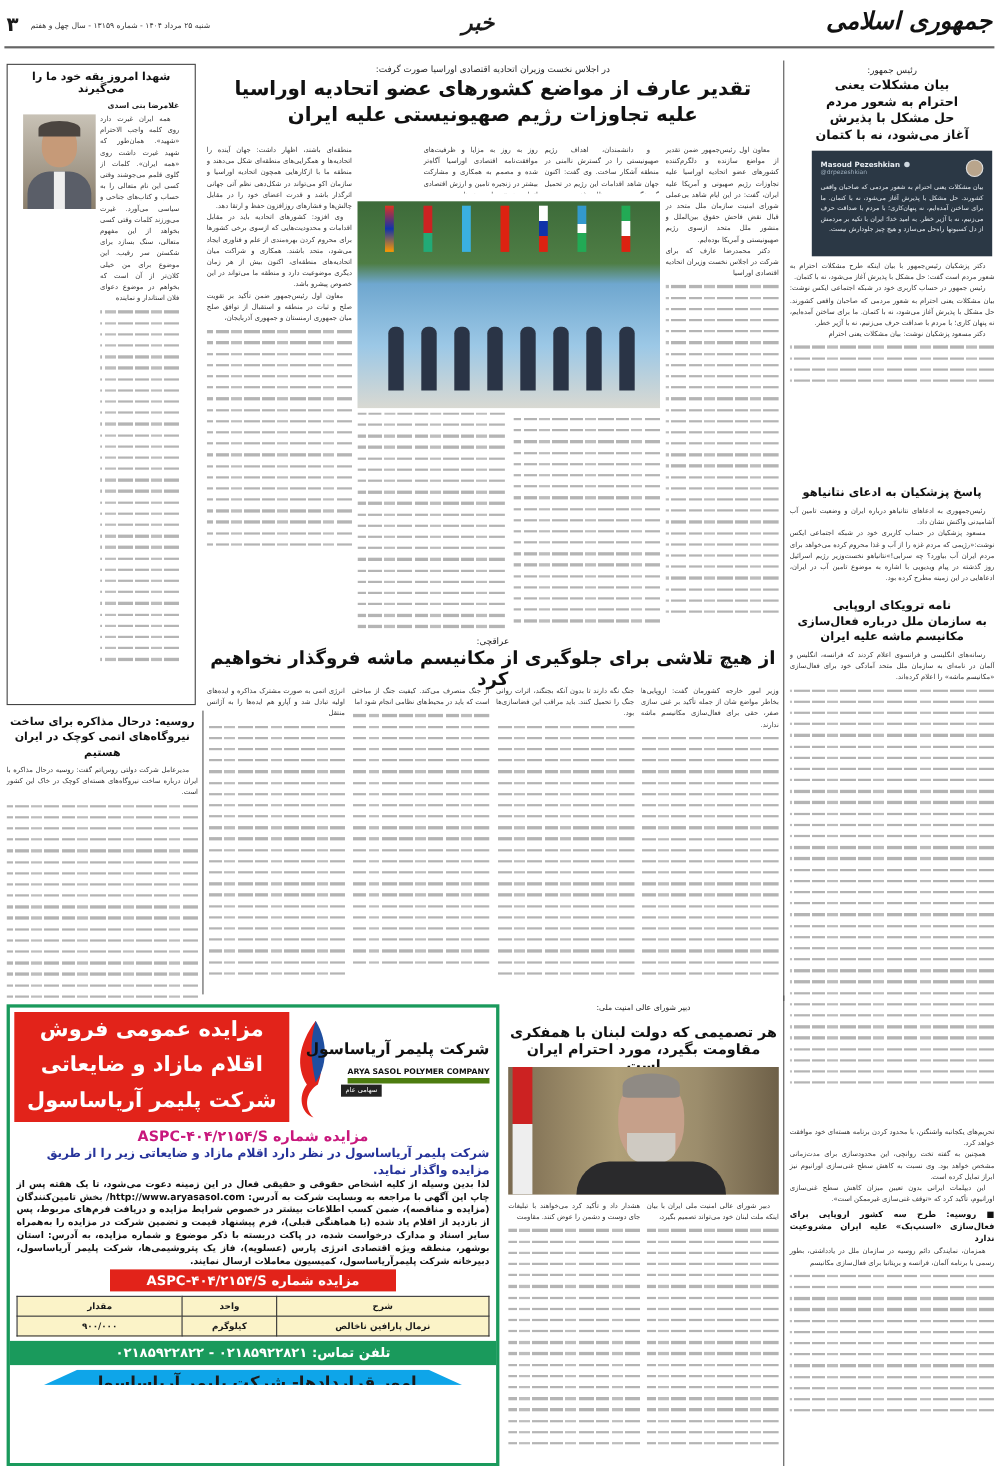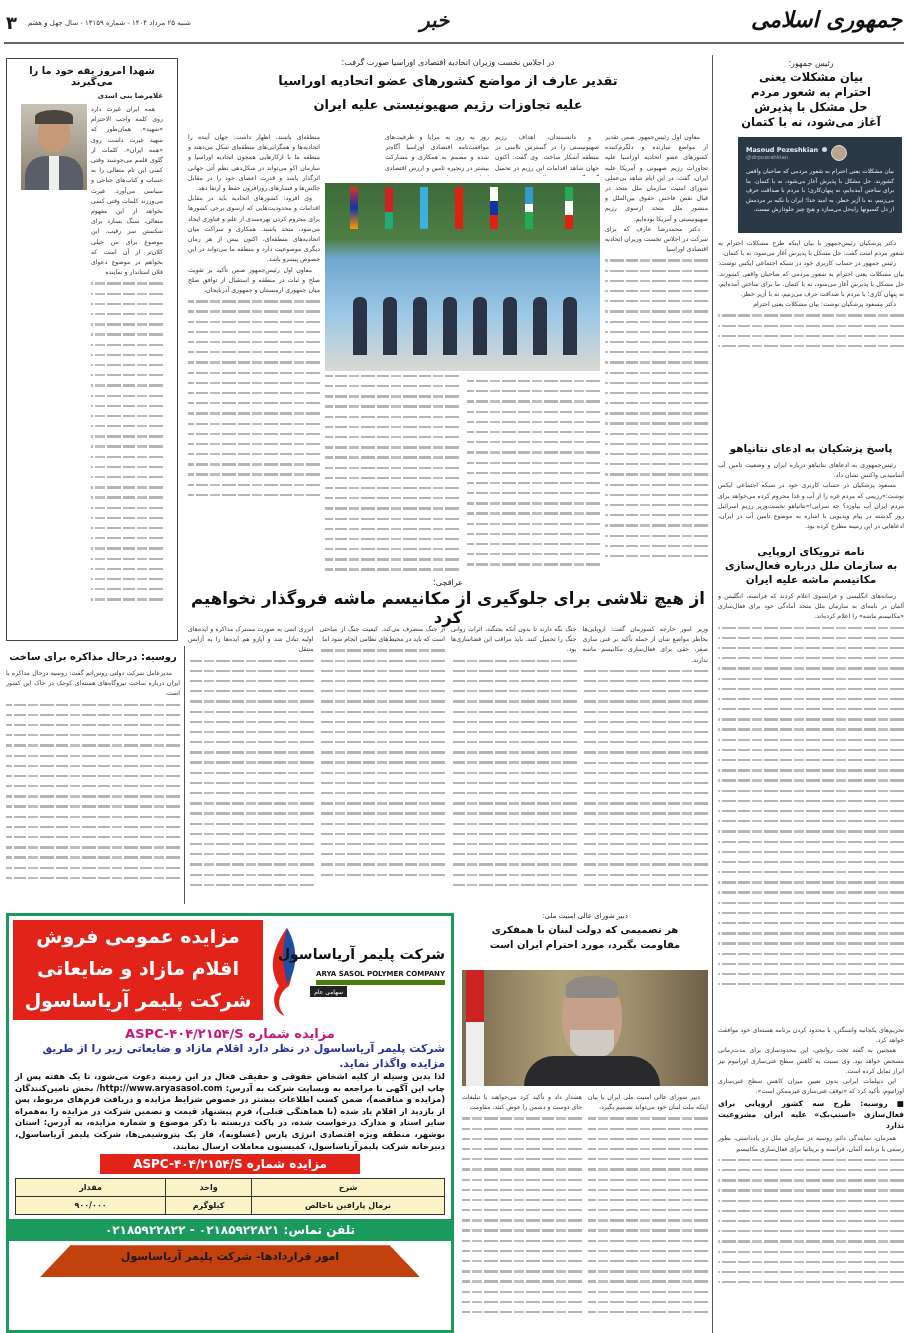--- a/index.html
+++ b/index.html
@@ -162,7 +162,7 @@
 
 <div class="abs" style="left:188px;top:58px;width:520px;">
   <div class="kicker">در اجلاس نخست وزیران اتحادیه اقتصادی اوراسیا صورت گرفت:</div>
-  <h1 style="font-size:13px;line-height:24px;margin-top:2px;">
+  <h1 style="font-size:18px;line-height:24px;margin-top:2px;">
     <div>تقدیر عارف از مواضع کشورهای عضو اتحادیه اوراسیا</div>
     <div>علیه تجاوزات رژیم صهیونیستی علیه ایران</div>
   </h1>

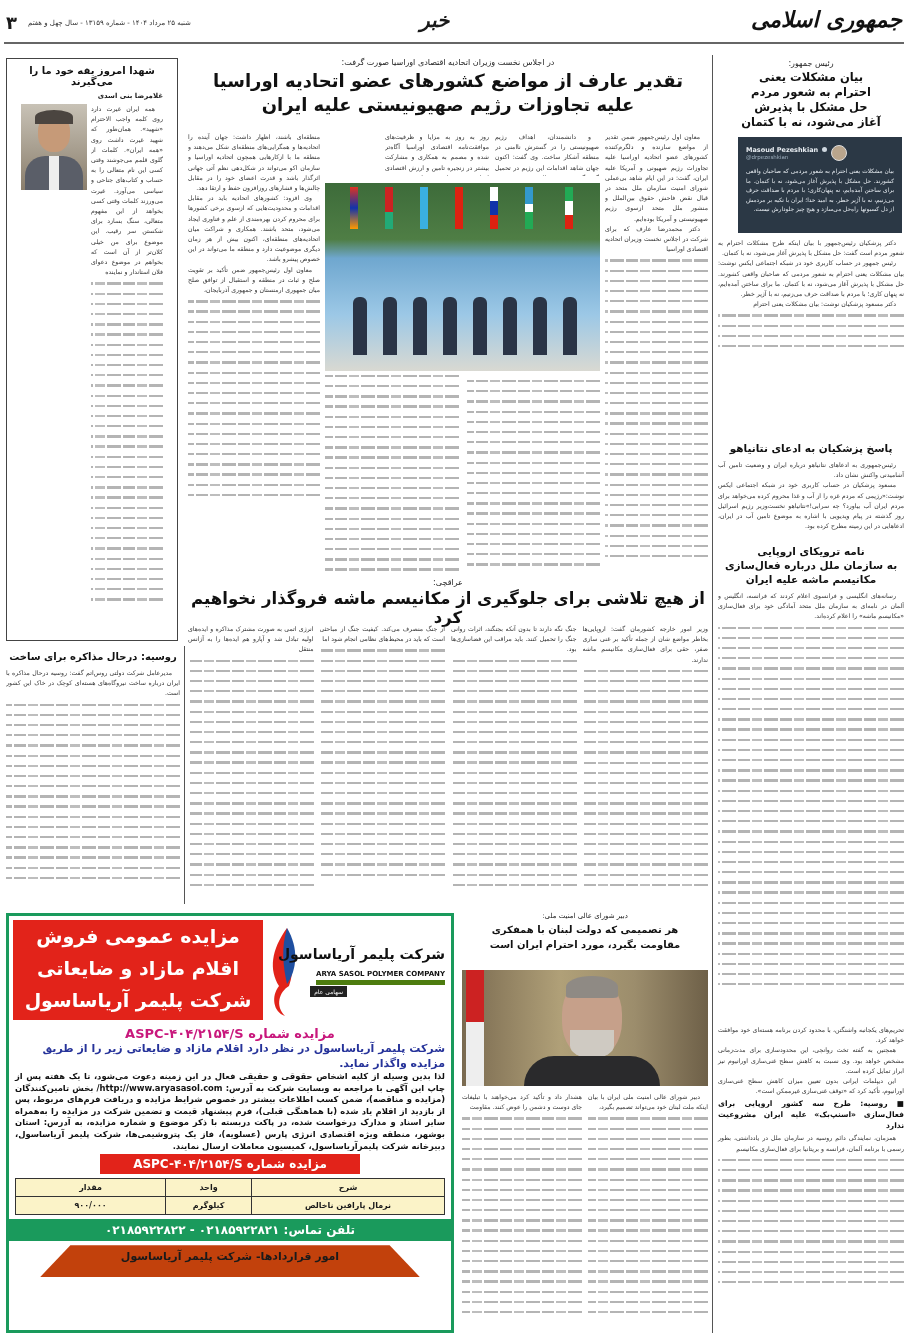--- a/index.html
+++ b/index.html
@@ -61,7 +61,7 @@
 </div>
 
 <div class="tweet" style="left:738px;top:137px;width:164px;height:96px;">
-  <div style="display:flex;flex-direction:row-reverse;align-items:center;gap:4px;direction:ltr;justify-content:flex-end;">
+  <div style="display:flex;flex-direction:row-reverse;align-items:center;gap:4px;direction:ltr;justify-content:space-between;">
     <div style="width:16px;height:16px;border-radius:50%;background:#b9a58c;border:1px solid #ddd;"></div>
     <div style="direction:ltr;text-align:left;">
       <div style="font-size:6.5px;font-weight:bold;">

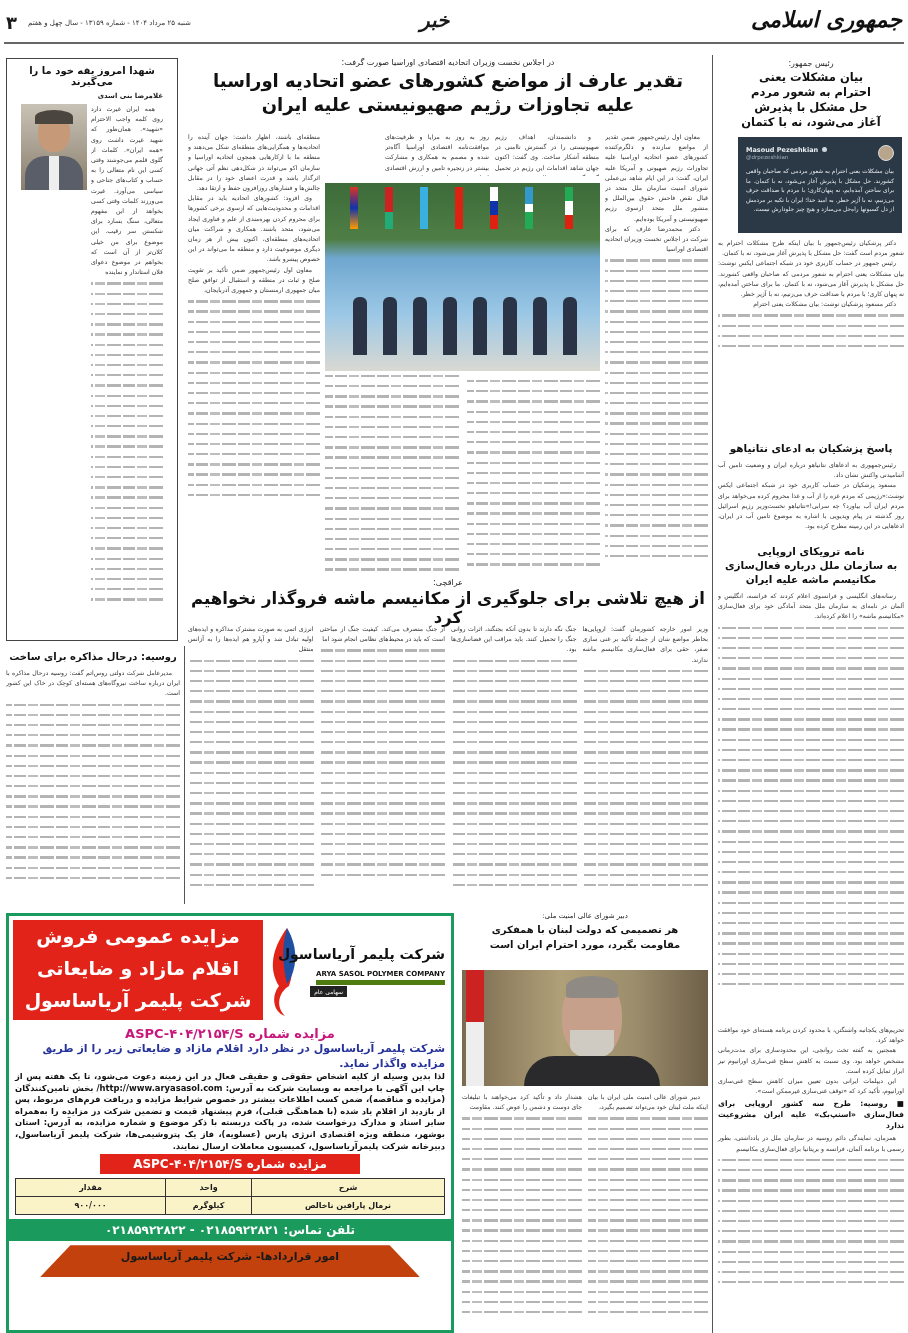--- a/index.html
+++ b/index.html
@@ -462,6 +462,7 @@
 <div class="abs" style="left:6px;top:650px;width:174px;">
   <h3 style="font-size:10px;line-height:14px;margin-bottom:4px;">
     <div>روسیه: درحال مذاکره برای ساخت</div>
+    <div>نیروگاه‌های اتمی کوچک در ایران هستیم</div>
   </h3>
   <div class="text textblock" style="height:215px;">
     <p class="para">مدیرعامل شرکت دولتی روس‌اتم گفت: روسیه درحال مذاکره با ایران درباره ساخت نیروگاه‌های هسته‌ای کوچک در خاک این کشور است.</p>

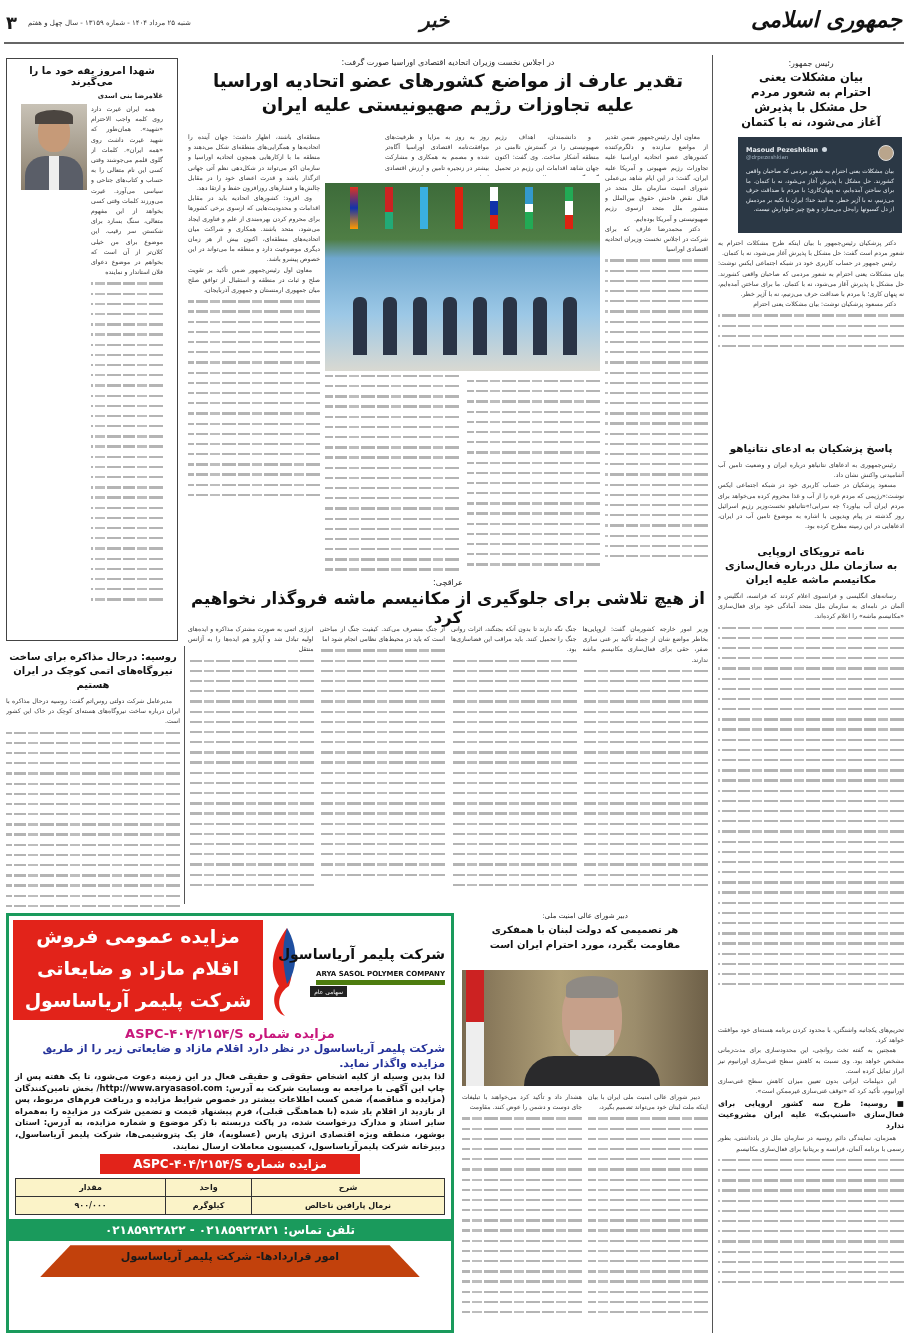--- a/index.html
+++ b/index.html
@@ -490,7 +490,7 @@
 
 <div class="abs" style="left:462px;top:912px;width:246px;">
   <div class="kicker" style="font-size:7px;">دبیر شورای عالی امنیت ملی:</div>
-  <h2 style="font-size:10px;line-height:15px;margin-top:2px;">
+  <h2 style="font-size:13px;line-height:15px;margin-top:12px;">
     <div>هر تصمیمی که دولت لبنان با همفکری</div>
     <div>مقاومت بگیرد، مورد احترام ایران است</div>
   </h2>

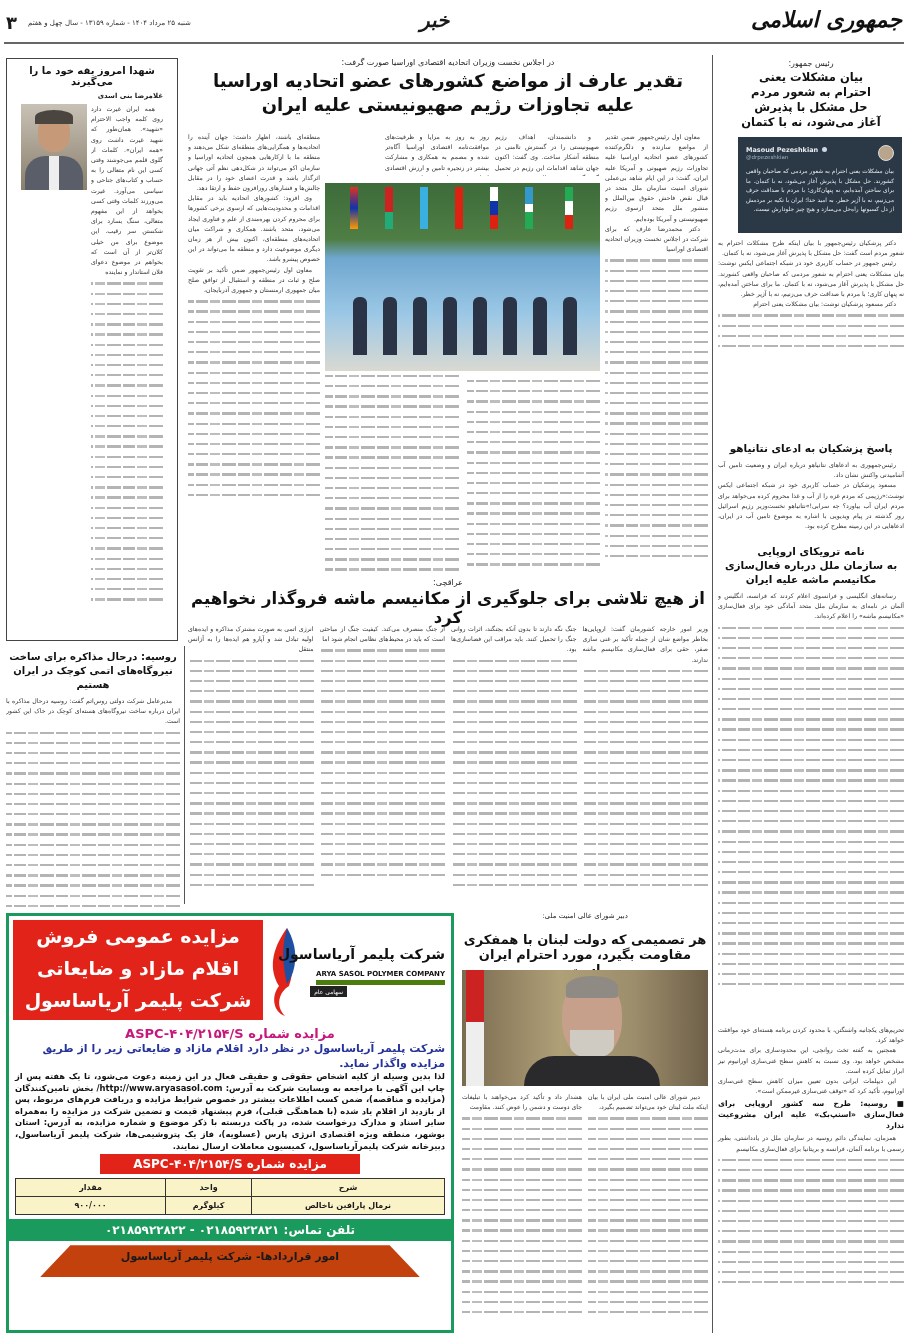--- a/index.html
+++ b/index.html
@@ -33,7 +33,7 @@
   table.adtable{width:430px;margin:4px auto;border-collapse:collapse;font-size:8px;font-weight:bold;}
   table.adtable td,table.adtable th{border:1px solid #333;background:#fbf3c8;text-align:center;padding:4px 2px;height:18px;}
   .ad-phone{background:#1a9a5c;color:#fff;font-weight:bold;font-size:12px;text-align:center;padding:4px 0;direction:rtl;}
-  .ad-foot{margin:4px auto 0;width:380px;height:32px;background:#c2410c;clip-path:polygon(8% 0,92% 0,100% 100%,0 100%);font-weight:bold;font-size:11px;text-align:center;line-height:24px;}
+  .ad-foot{margin:4px auto 0;width:380px;height:14px;background:#0ea5e9;clip-path:polygon(8% 0,92% 0,100% 100%,0 100%);font-weight:bold;font-size:15px;text-align:center;line-height:24px;}
 </style>
 </head>
 <body>

